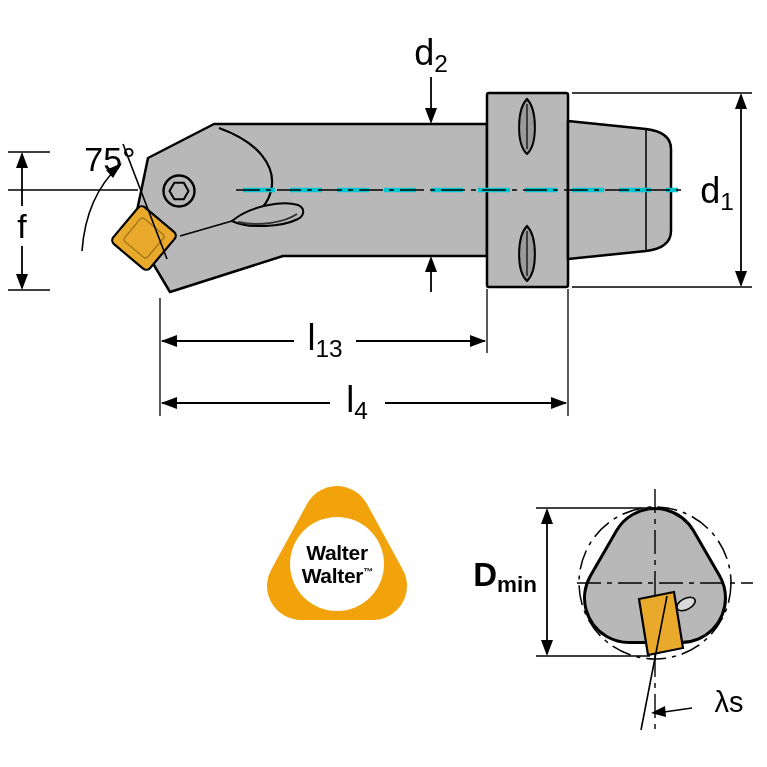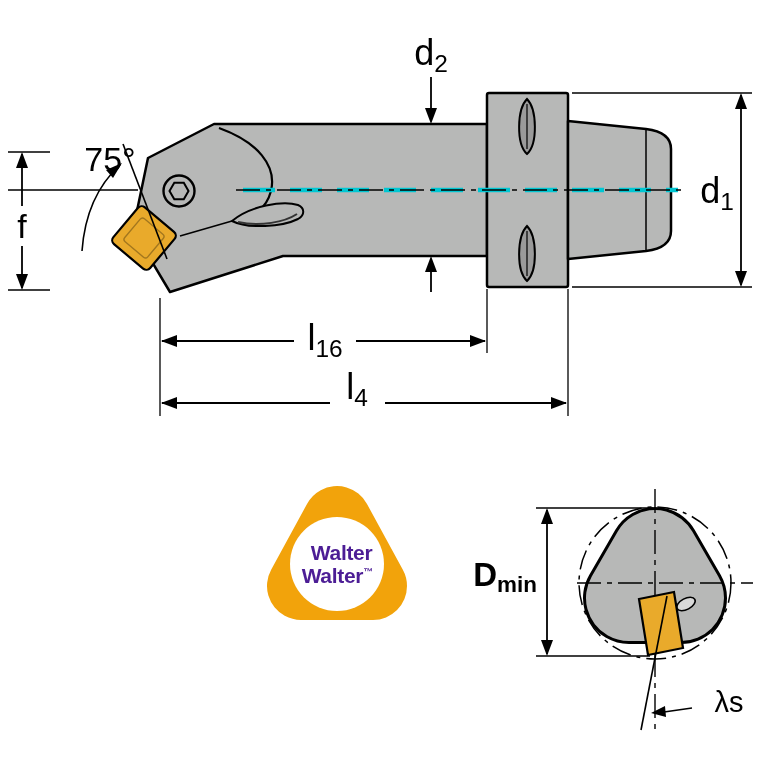--- a/index.html
+++ b/index.html
@@ -171,7 +171,7 @@
 </div>
 
 <div class="lbl size36" style="left:325px;top:341px;">
-  <span>l</span><sub>16</sub>
+  <span>l</span><sub>13</sub>
 </div>
 
 <div class="lbl size36" style="left:357px;top:390px;">

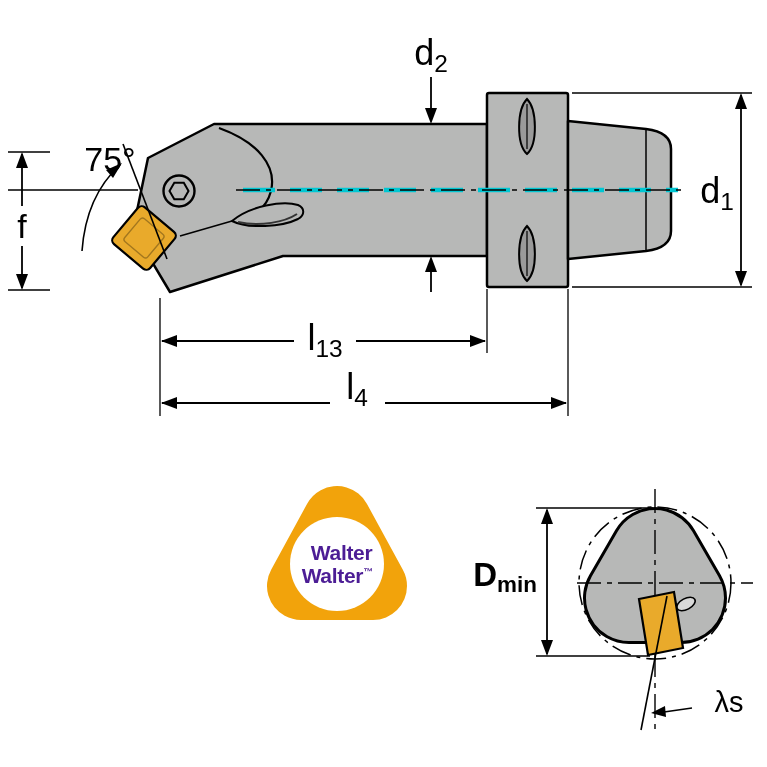--- a/index.html
+++ b/index.html
@@ -174,7 +174,7 @@
   <span>l</span><sub>13</sub>
 </div>
 
-<div class="lbl size36" style="left:357px;top:390px;">
+<div class="lbl size36" style="left:357px;top:403px;">
   <span>l</span><sub>4</sub>
 </div>
 

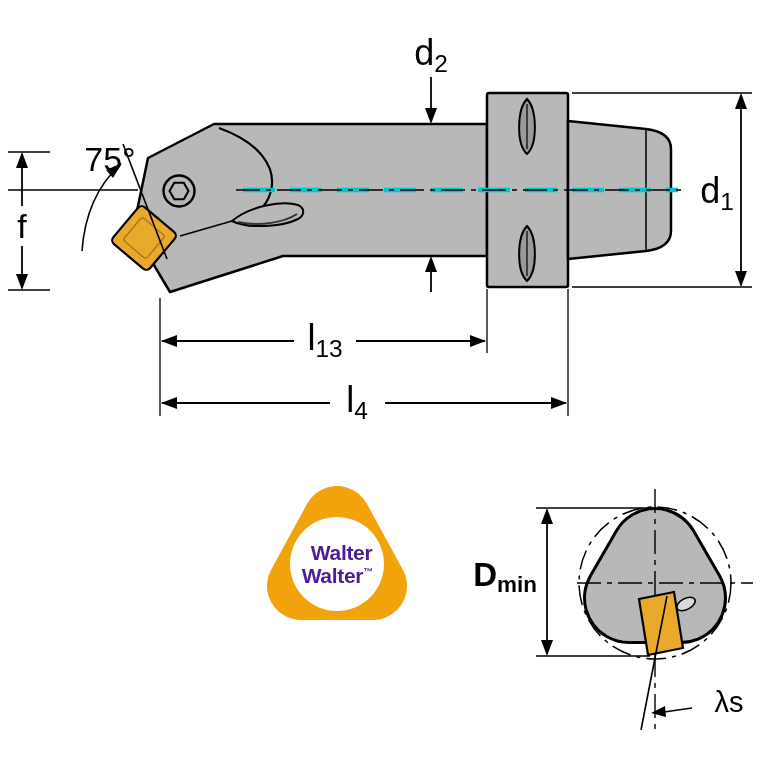--- a/index.html
+++ b/index.html
@@ -29,7 +29,7 @@
   .size29{font-size:29px;}
   .logo-text{
     position:absolute;left:337px;top:565px;transform:translate(-50%,-50%);
-    text-align:right;font-weight:bold;font-size:21px;line-height:1.08;color:#4c1d95;
+    text-align:center;font-weight:bold;font-size:21px;line-height:1.08;color:#000000;
     letter-spacing:-0.3px;
   }
   .logo-text sup{font-size:.45em;vertical-align:super;}

